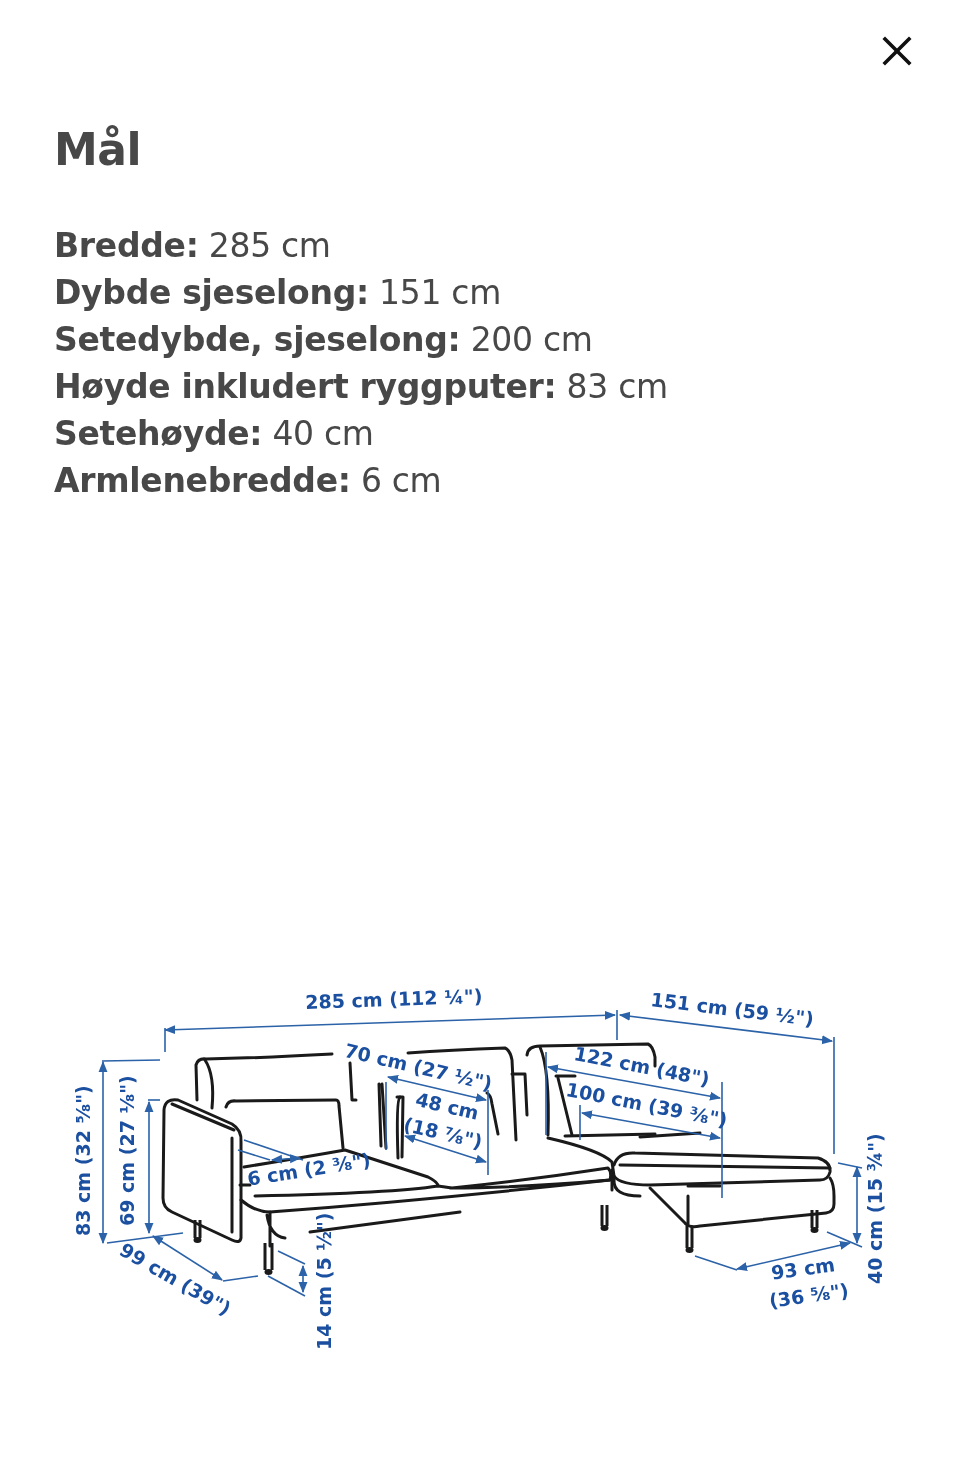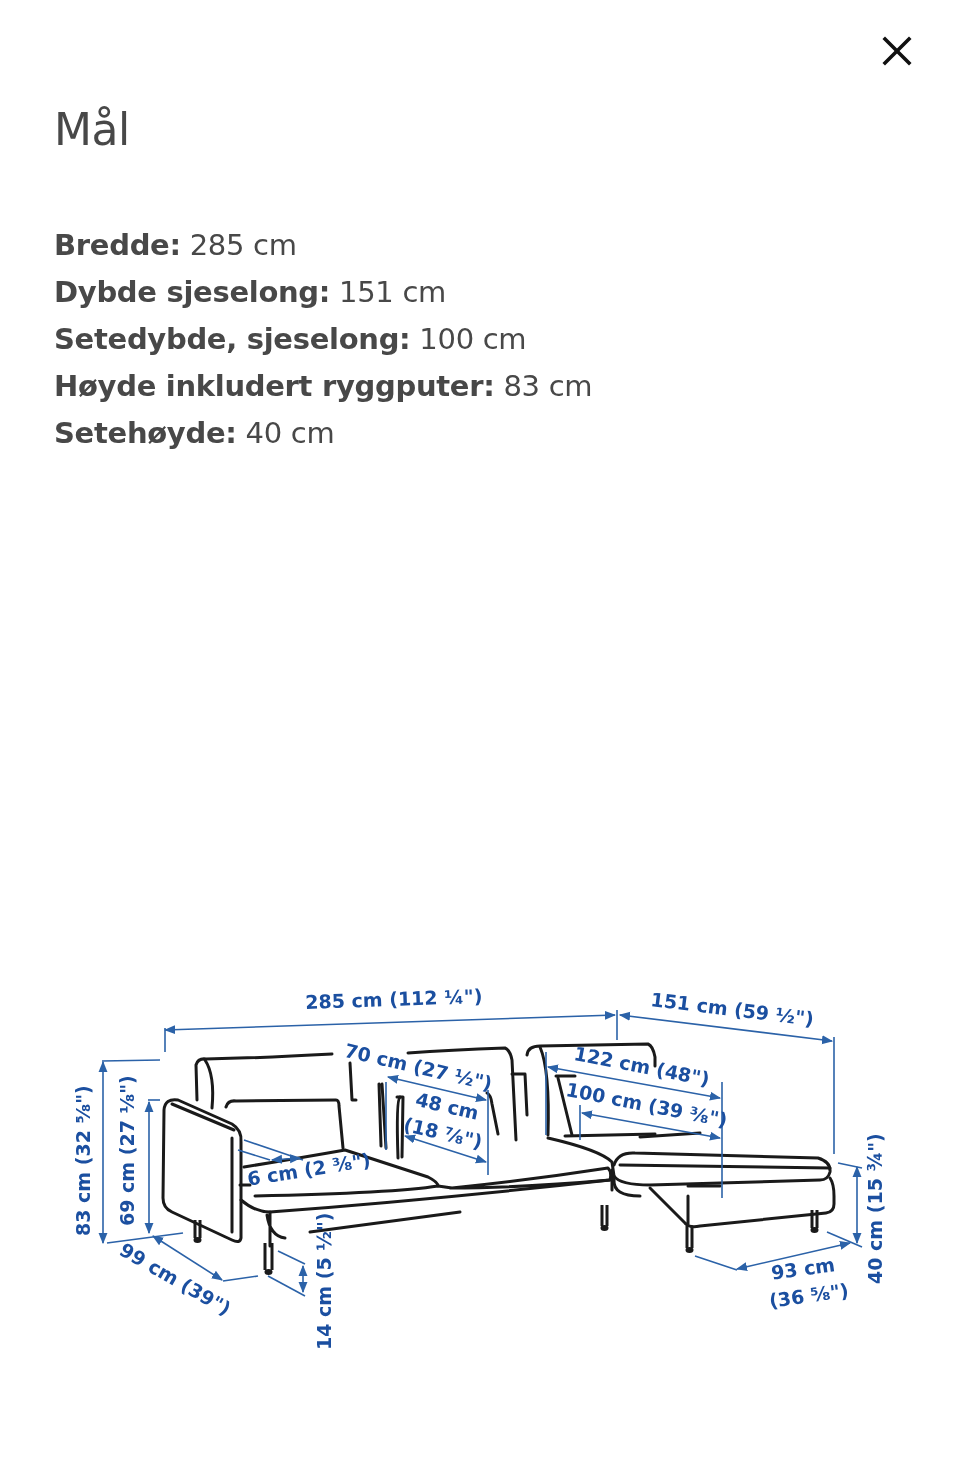--- a/index.html
+++ b/index.html
@@ -7,8 +7,8 @@
          font-family: "DejaVu Sans", "Liberation Sans", sans-serif; color: #484848; }
   .close-btn { position: absolute; left: 872px; top: 28px; width: 50px; height: 46px;
                display: flex; align-items: center; justify-content: center; cursor: pointer; }
-  .page-title { position: absolute; left: 54px; top: 104px; margin: 0;
-                font-size: 44px; font-weight: normal; color: #484848; letter-spacing: -0.5px; }
+  .page-title { position: absolute; left: 54px; top: 124px; margin: 0;
+                font-size: 44px; font-weight: bold; color: #484848; letter-spacing: -0.5px; }
   .spec-list { position: absolute; left: 54px; top: 222px; margin: 0; padding: 0; list-style: none; }
   .spec-row { font-size: 29px; line-height: 47.1px; white-space: nowrap; letter-spacing: -0.3px; }
   .spec-label { font-weight: bold; color: #484848; }

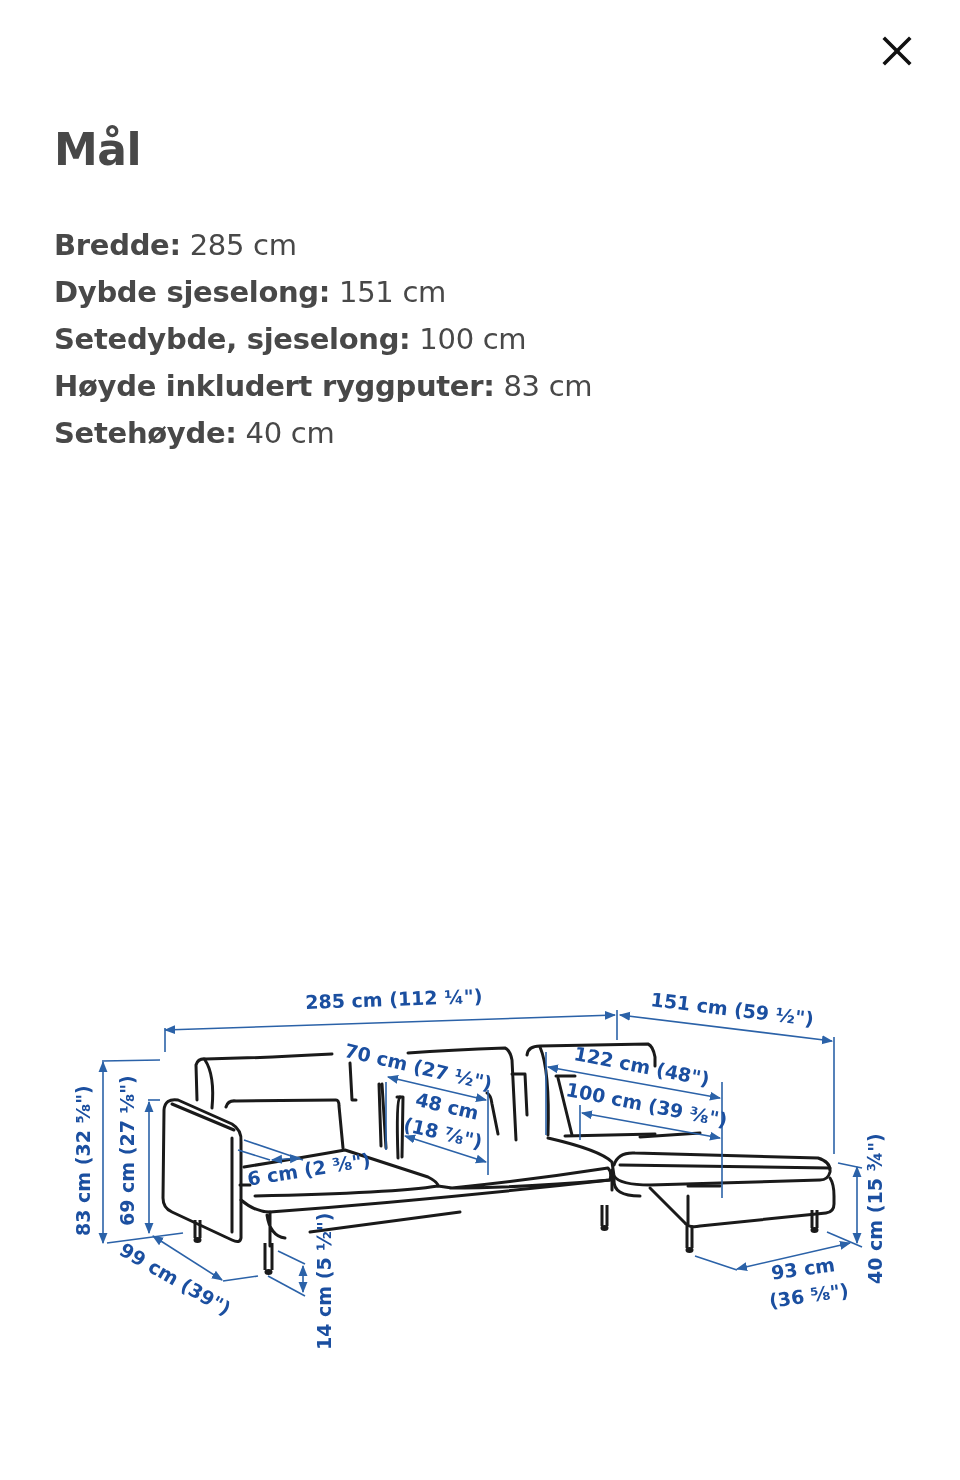--- a/index.html
+++ b/index.html
@@ -10,7 +10,7 @@
   .page-title { position: absolute; left: 54px; top: 124px; margin: 0;
                 font-size: 44px; font-weight: bold; color: #484848; letter-spacing: -0.5px; }
   .spec-list { position: absolute; left: 54px; top: 222px; margin: 0; padding: 0; list-style: none; }
-  .spec-row { font-size: 29px; line-height: 47.1px; white-space: nowrap; letter-spacing: -0.3px; }
+  .spec-row { font-size: 33px; line-height: 47.1px; white-space: nowrap; letter-spacing: -0.3px; }
   .spec-label { font-weight: bold; color: #484848; }
   .spec-value { font-weight: normal; color: #484848; }
   .diagram { position: absolute; left: 0; top: 960px; width: 960px; height: 420px; }

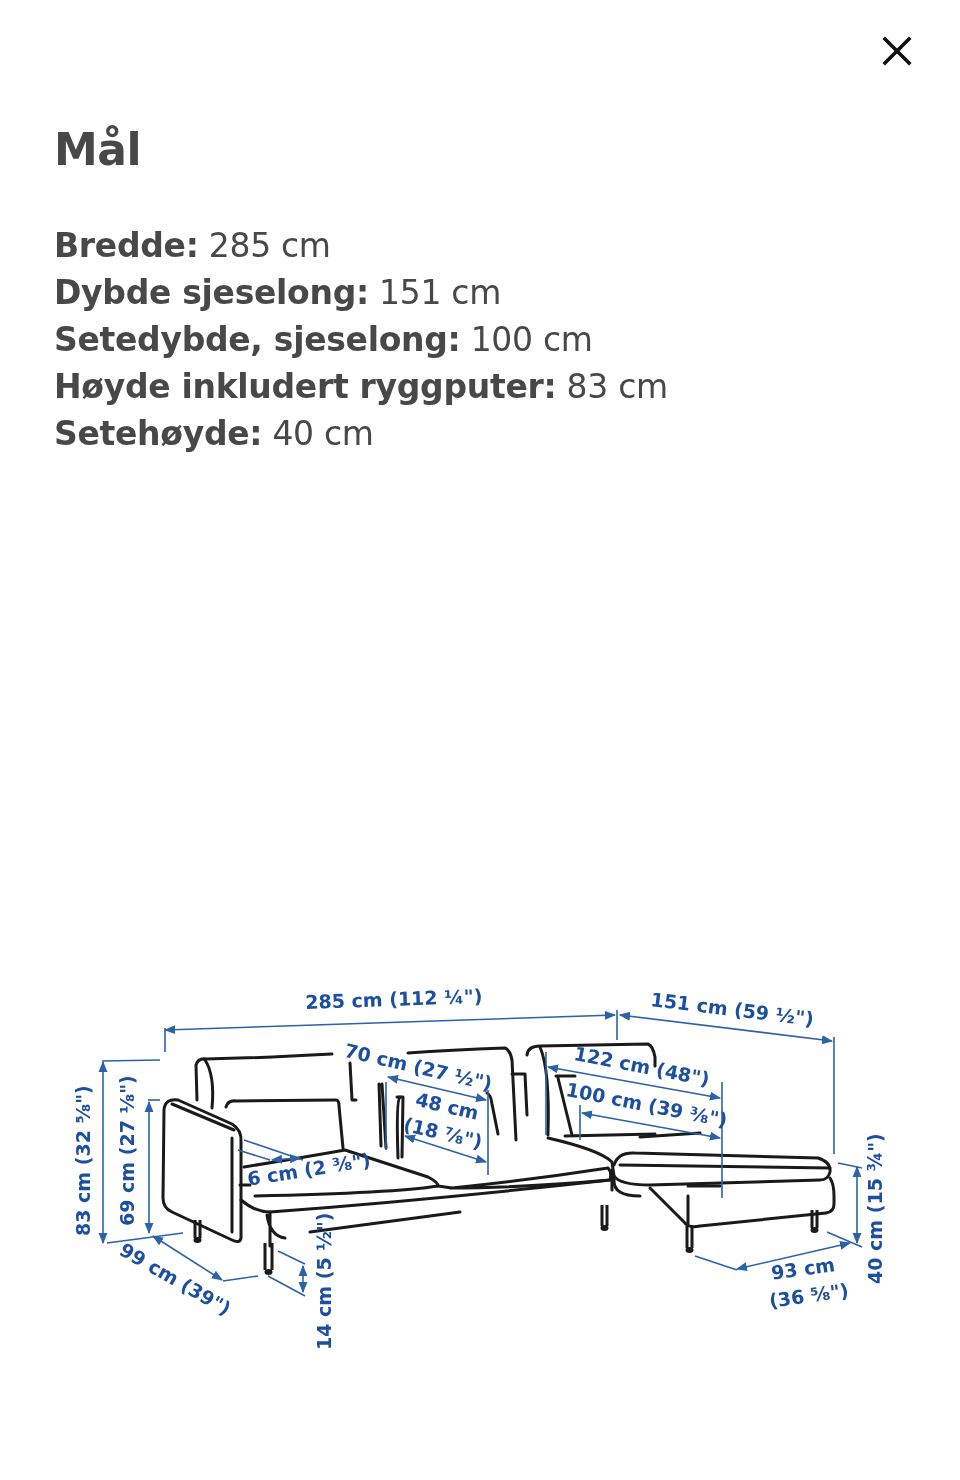--- a/index.html
+++ b/index.html
@@ -33,7 +33,7 @@
 <ul class="spec-list">
   <li class="spec-row"><span class="spec-label">Bredde:</span> <span class="spec-value">285 cm</span></li>
   <li class="spec-row"><span class="spec-label">Dybde sjeselong:</span> <span class="spec-value">151 cm</span></li>
-  <li class="spec-row"><span class="spec-label">Setedybde, sjeselong:</span> <span class="spec-value">100 cm</span></li>
+  <li class="spec-row"><span class="spec-label">Setedybde, sjeselong:</span> <span class="spec-value">200 cm</span></li>
   <li class="spec-row"><span class="spec-label">Høyde inkludert ryggputer:</span> <span class="spec-value">83 cm</span></li>
   <li class="spec-row"><span class="spec-label">Setehøyde:</span> <span class="spec-value">40 cm</span></li>
 </ul>

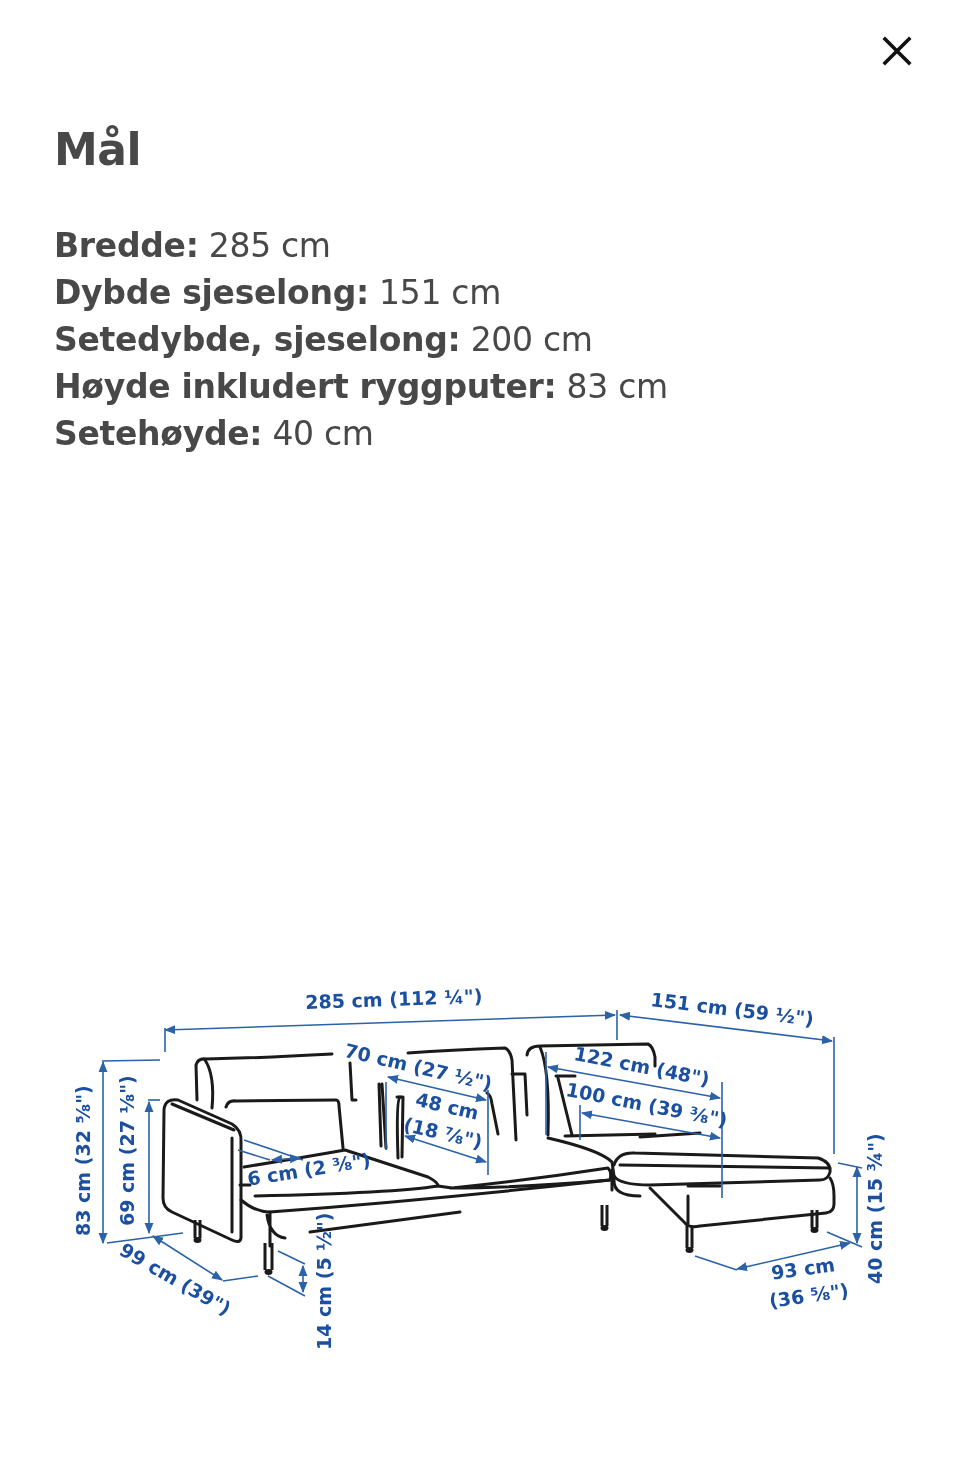--- a/index.html
+++ b/index.html
@@ -36,6 +36,7 @@
   <li class="spec-row"><span class="spec-label">Setedybde, sjeselong:</span> <span class="spec-value">200 cm</span></li>
   <li class="spec-row"><span class="spec-label">Høyde inkludert ryggputer:</span> <span class="spec-value">83 cm</span></li>
   <li class="spec-row"><span class="spec-label">Setehøyde:</span> <span class="spec-value">40 cm</span></li>
+  <li class="spec-row"><span class="spec-label">Armlenebredde:</span> <span class="spec-value">6 cm</span></li>
 </ul>
 
 <div class="diagram">

